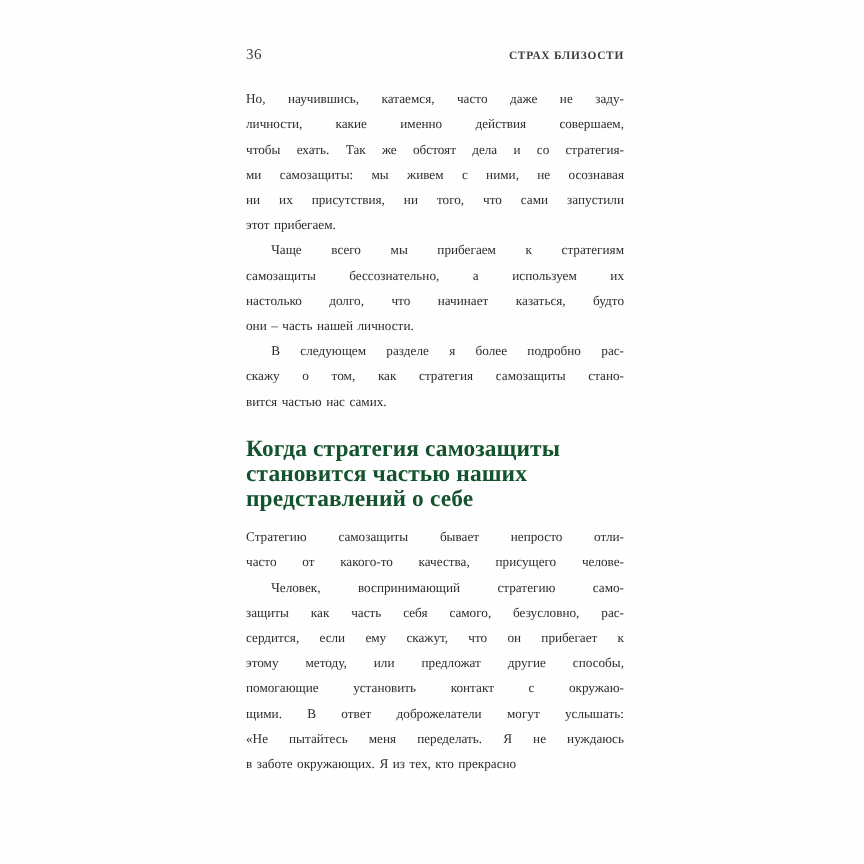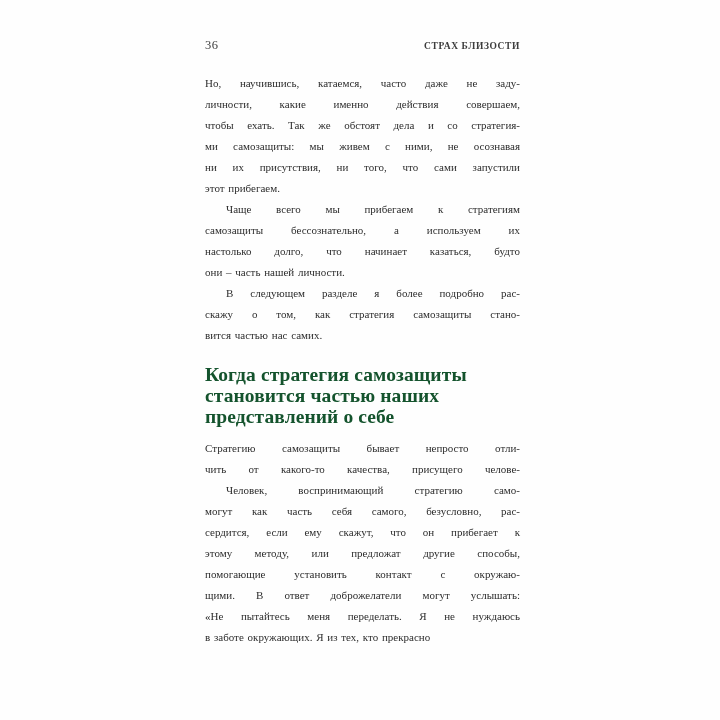--- a/index.html
+++ b/index.html
@@ -111,7 +111,7 @@
         </div>
         <div class="block paragraph">
           <div class="line just">Стратегию самозащиты бывает непросто отли-</div>
-          <div class="line just">чить от какого-то качества, присущего челове-</div>
+          <div class="line just">часто от какого-то качества, присущего челове-</div>
         </div>
         <div class="block paragraph">
           <div class="line just first">Человек, воспринимающий стратегию само-</div>

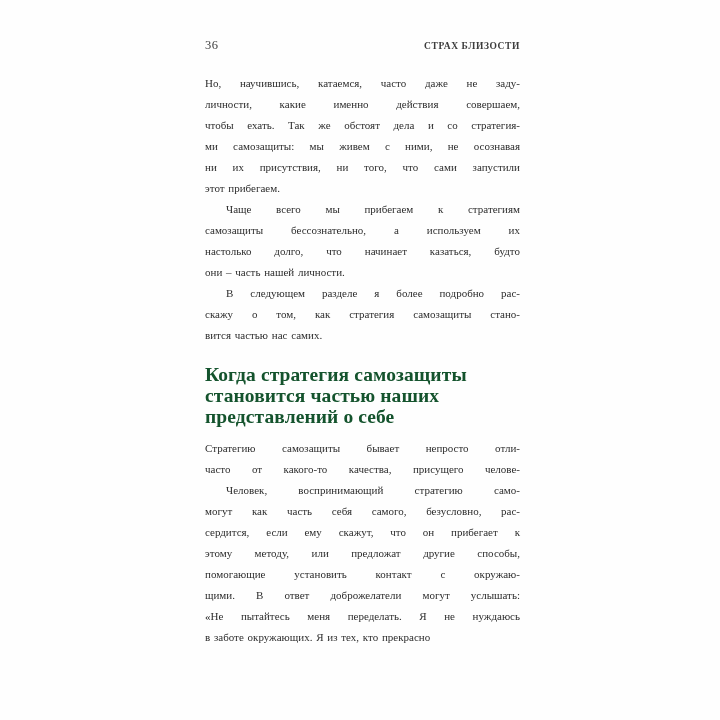--- a/index.html
+++ b/index.html
@@ -115,7 +115,7 @@
         </div>
         <div class="block paragraph">
           <div class="line just first">Человек, воспринимающий стратегию само-</div>
-          <div class="line just">могут как часть себя самого, безусловно, рас-</div>
+          <div class="line just">защиты как часть себя самого, безусловно, рас-</div>
           <div class="line just">сердится, если ему скажут, что он прибегает к</div>
           <div class="line just">этому методу, или предложат другие способы,</div>
           <div class="line just">помогающие установить контакт с окружаю-</div>

